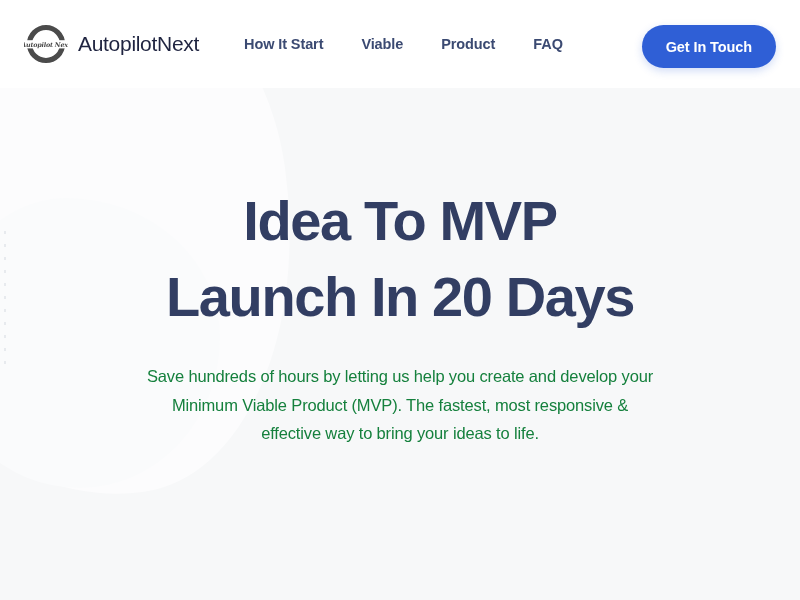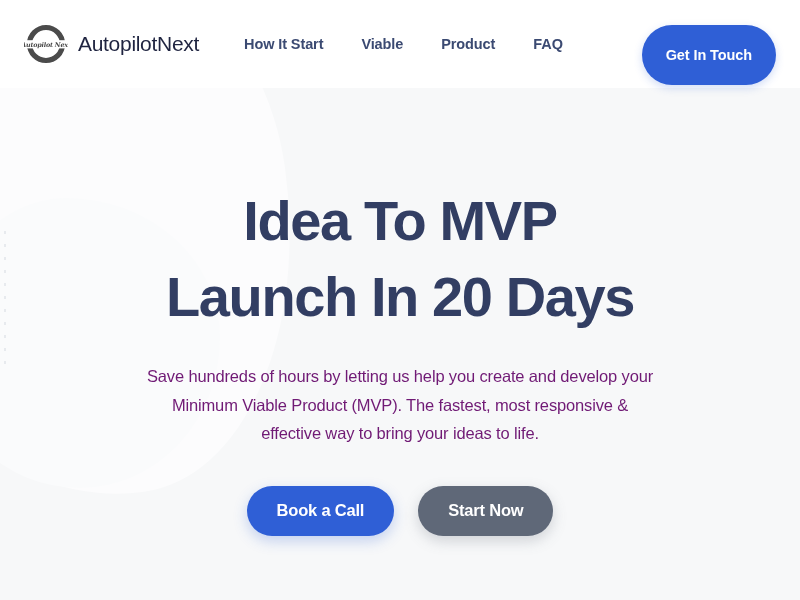--- a/index.html
+++ b/index.html
@@ -81,7 +81,7 @@
     position: absolute;
     right: 24px;
     top: 25px;
-    height: 60px;
+    height: 43px;
     padding: 0 24px;
     border: none;
     border-radius: 999px;

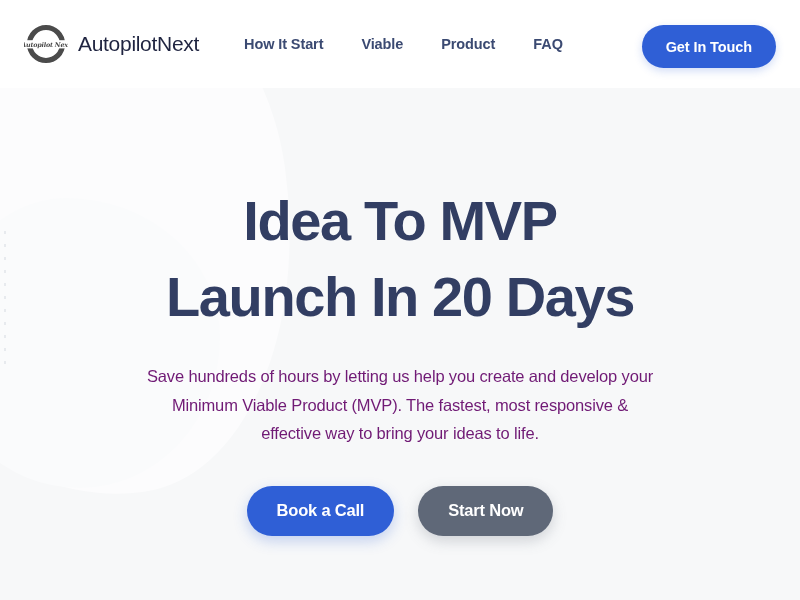--- a/index.html
+++ b/index.html
@@ -168,7 +168,7 @@
     width: 520px;
     font-size: 16.5px;
     line-height: 28.5px;
-    color: #701a75;
+    color: #15803d;
     letter-spacing: -0.15px;
   }
 

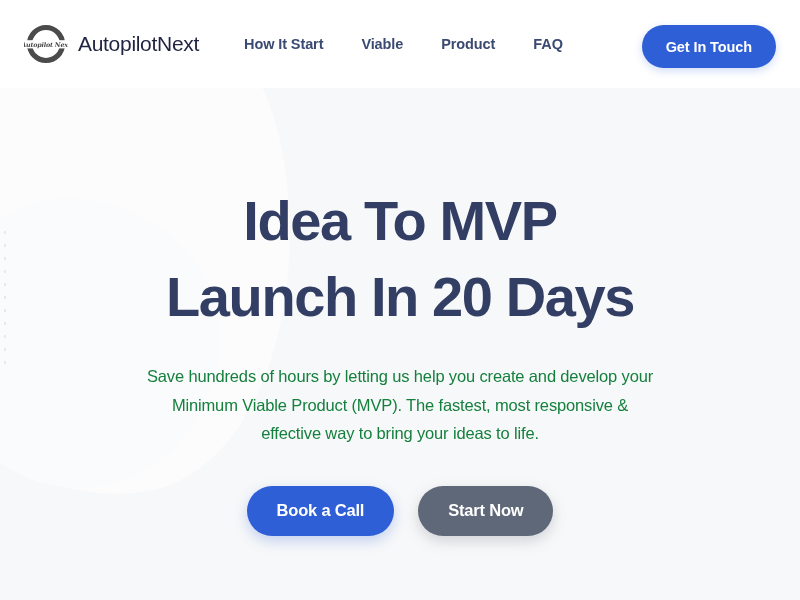--- a/index.html
+++ b/index.html
@@ -246,10 +246,6 @@
 
       <p class="hero-sub">Save hundreds of hours by letting us help you create and develop your Minimum Viable Product (MVP). The fastest, most responsive &amp; effective way to bring your ideas to life.</p>
 
-      <div class="hero-actions">
-        <button class="btn btn-primary">Book a Call</button>
-        <button class="btn btn-secondary">Start Now</button>
-      </div>
 
     </div>
   </section>

